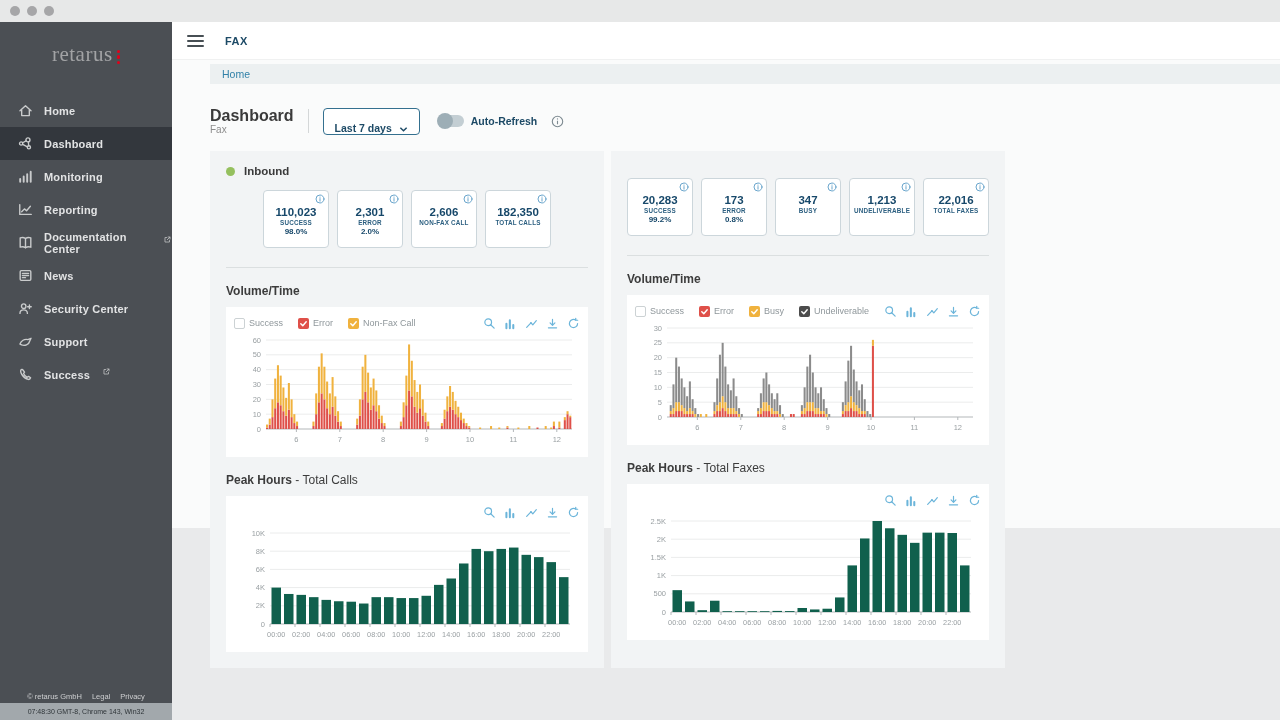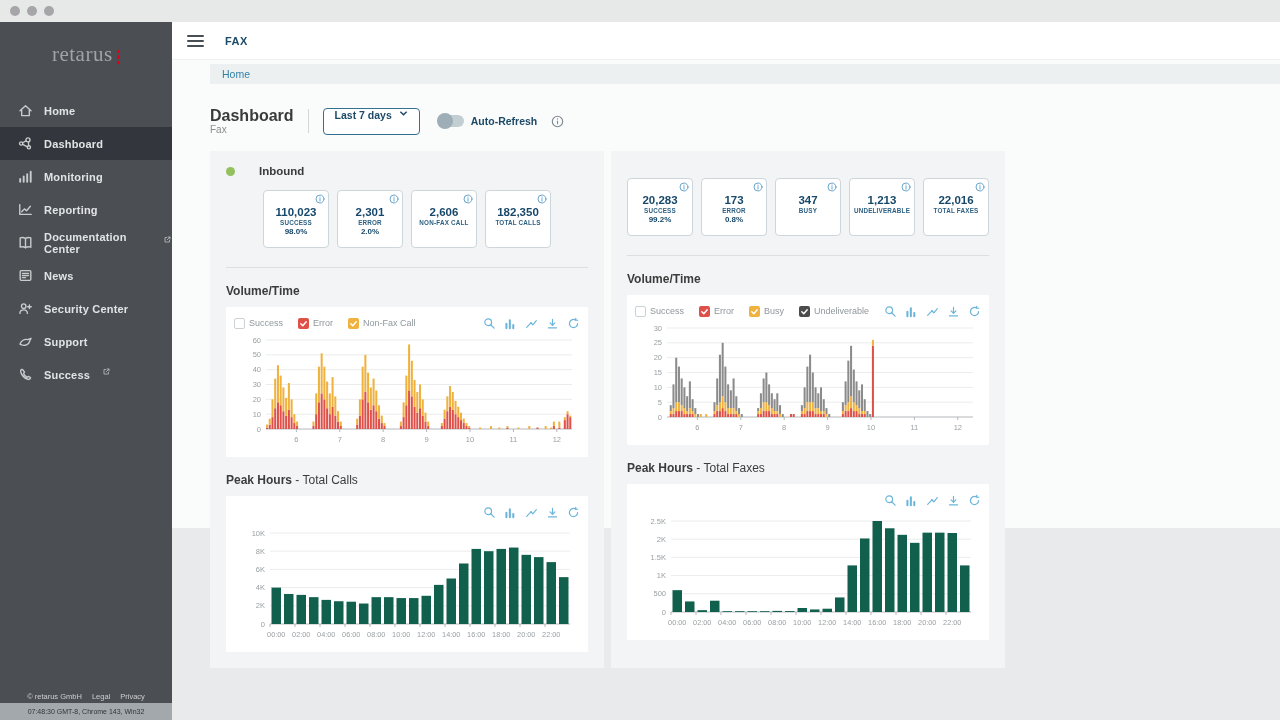--- a/index.html
+++ b/index.html
@@ -45,7 +45,7 @@
   .cal-icon { width:14px; height:14px; color:#3e93b7; margin-left:4px; }
   .cal-icon svg { width:14px; height:14px; display:block; }
   .vdiv { width:1px; height:24px; background:#d4d7d8; margin:0 14px; }
-  .range-btn { height:27px; border:1px solid #34708f; border-radius:4px; background:#fff; display:flex; align-items:flex-start; gap:7px; padding:0 11px; font-size:10.5px; font-weight:bold; color:#1d4a66; cursor:pointer; }
+  .range-btn { height:27px; border:1px solid #34708f; border-radius:4px; background:#fff; display:flex; align-items:flex-end; gap:7px; padding:0 11px; font-size:10.5px; font-weight:bold; color:#1d4a66; cursor:pointer; }
   .chev { width:9px; height:9px; color:#1d4a66; }
   .chev svg { width:9px; height:9px; display:block; }
   .toggle-wrap { display:flex; align-items:center; gap:7px; margin-left:18px; }

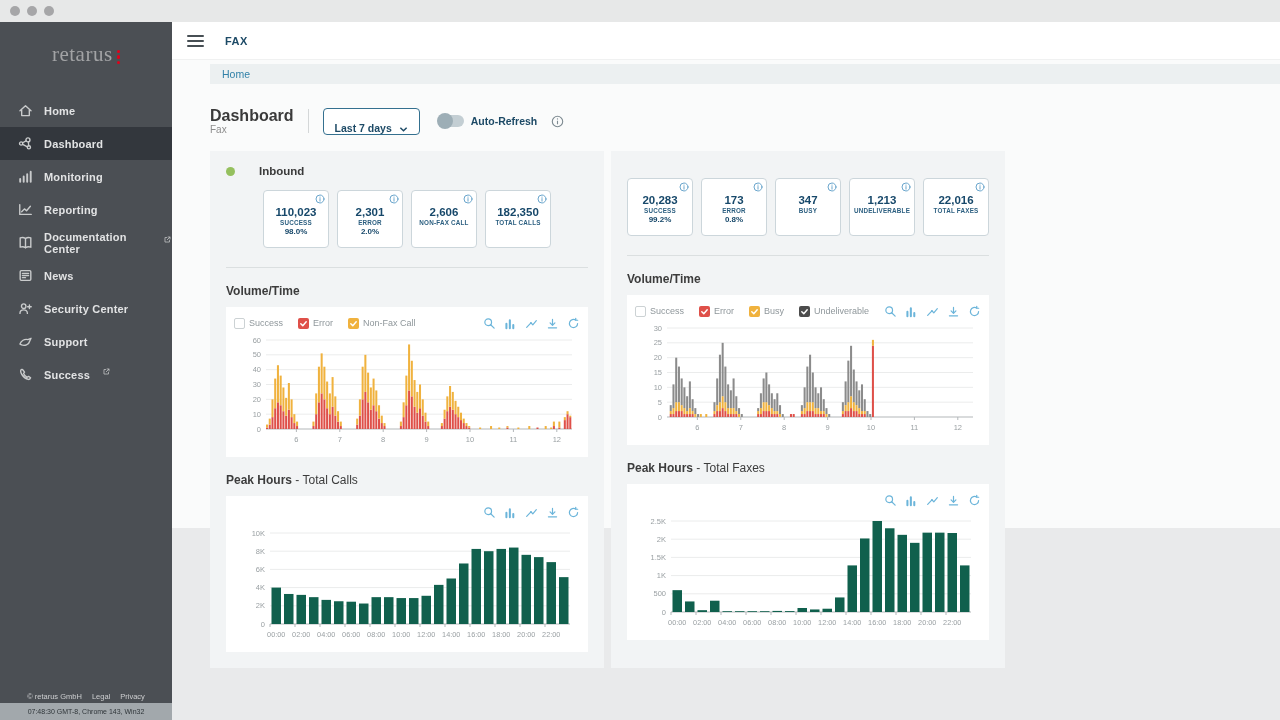--- a/index.html
+++ b/index.html
@@ -57,7 +57,7 @@
 
   .panels-row { margin:16px 0 0 38px; display:flex; gap:7px; }
   .panel { width:394px; background:#f2f4f5; padding:14px 16px 16px 16px; }
-  .panel-head { display:flex; align-items:center; gap:24px; }
+  .panel-head { display:flex; align-items:center; gap:9px; }
   .status-dot { width:9px; height:9px; border-radius:50%; background:#95c05e; }
   .panel-title { font-size:11.5px; font-weight:bold; color:#3a3a3a; }
   .cards { display:flex; gap:8px; margin-top:13px; justify-content:center; }

